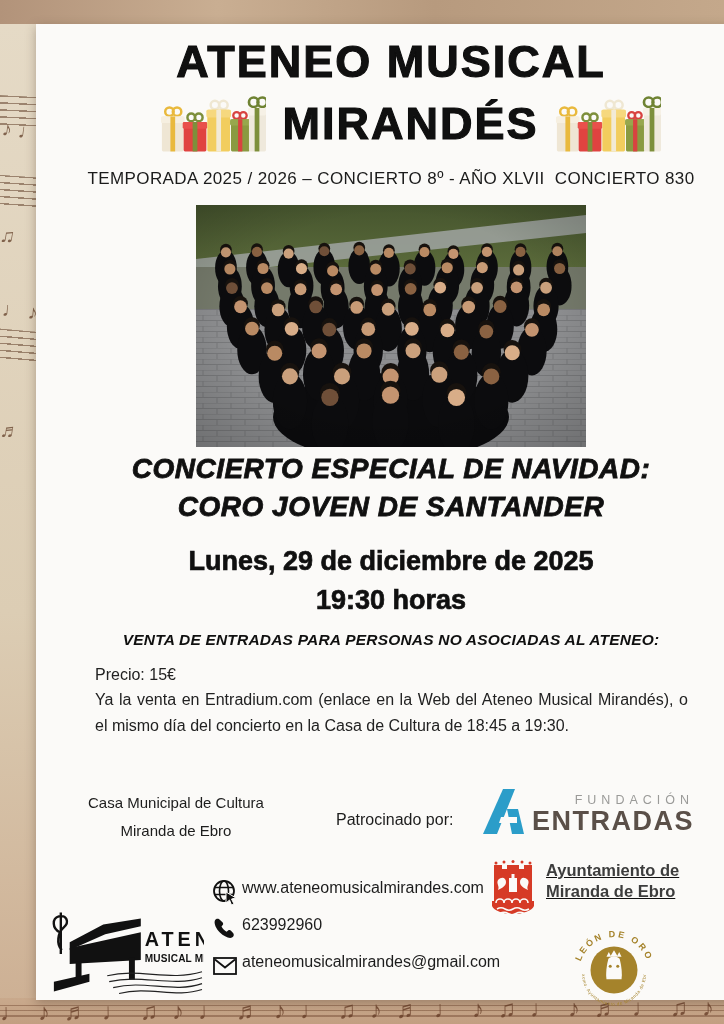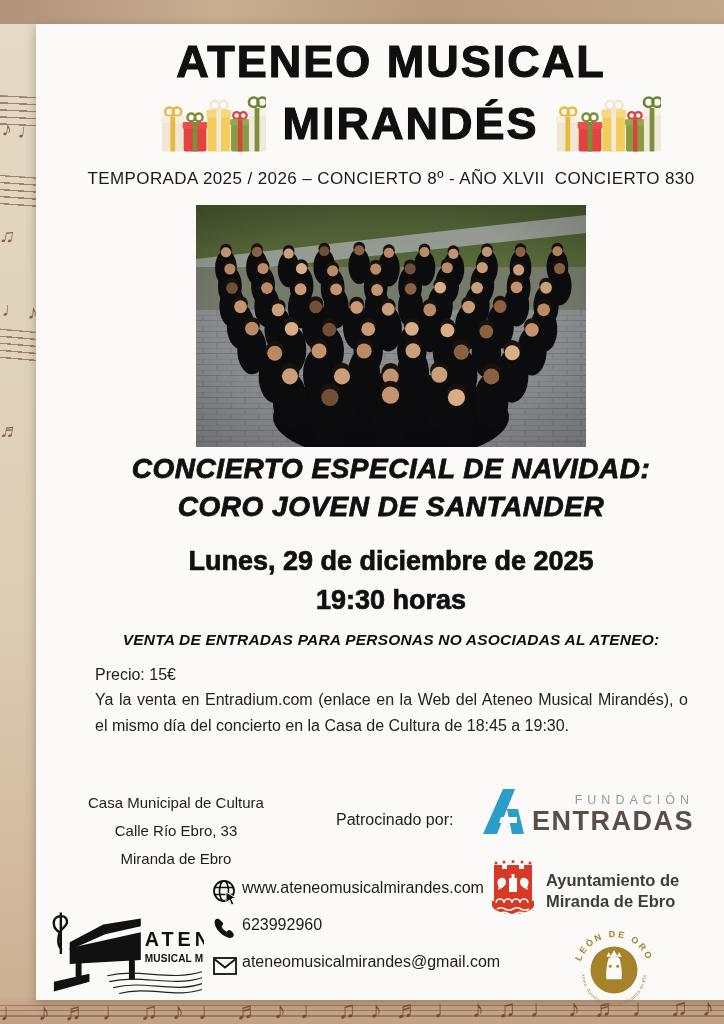--- a/index.html
+++ b/index.html
@@ -379,7 +379,6 @@
 
   <div class="venue">
     <div>Casa Municipal de Cultura</div>
-    <div>Calle Río Ebro, 33</div>
     <div>Miranda de Ebro</div>
   </div>
 

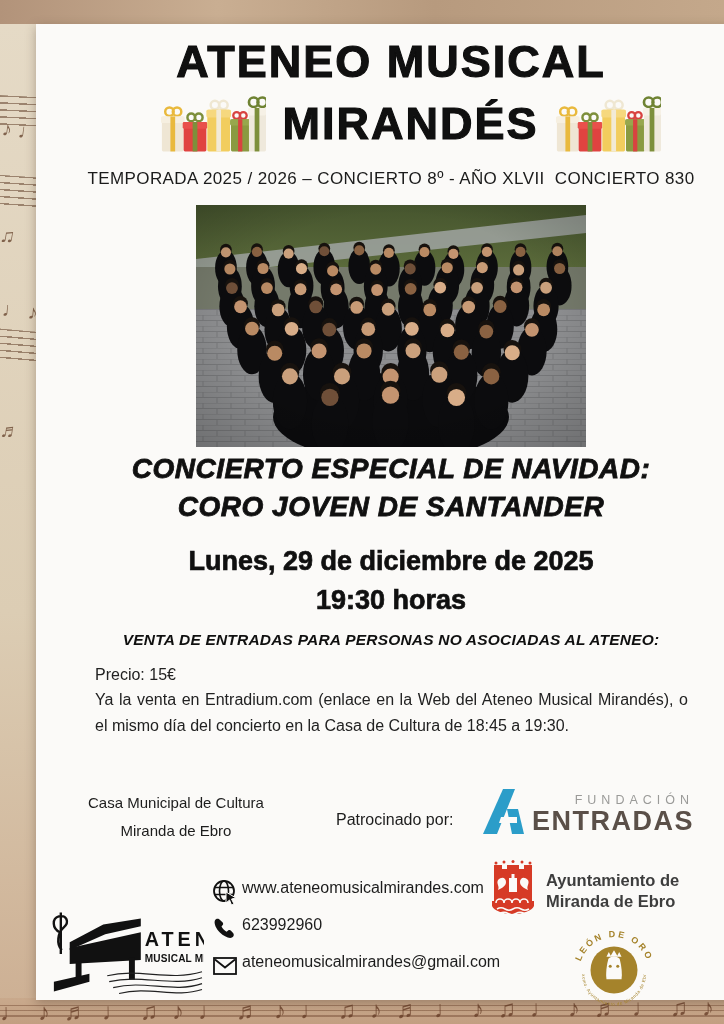--- a/index.html
+++ b/index.html
@@ -54,7 +54,7 @@
   .contact-row{display:flex;align-items:flex-start;gap:4px;height:26px;}
   .contact-row .cicon{width:26px;height:26px;flex:none;}
   .contact-row .ctext{font-size:16px;color:#1c1c1c;}
-  .ayto{position:absolute;left:454px;top:836px;width:212px;display:flex;align-items:center;gap:10px;text-align:left;}
+  .ayto{position:absolute;left:454px;top:836px;width:212px;display:flex;align-items:flex-start;gap:10px;text-align:left;text-decoration:underline;}
   .ayto .crest{width:46px;height:62px;flex:none;}
   .ayto .cname{font-size:16.5px;font-weight:700;color:#3d3d3d;line-height:1.3;}
   .seal{position:absolute;left:531px;top:895px;width:94px;height:100px;}

